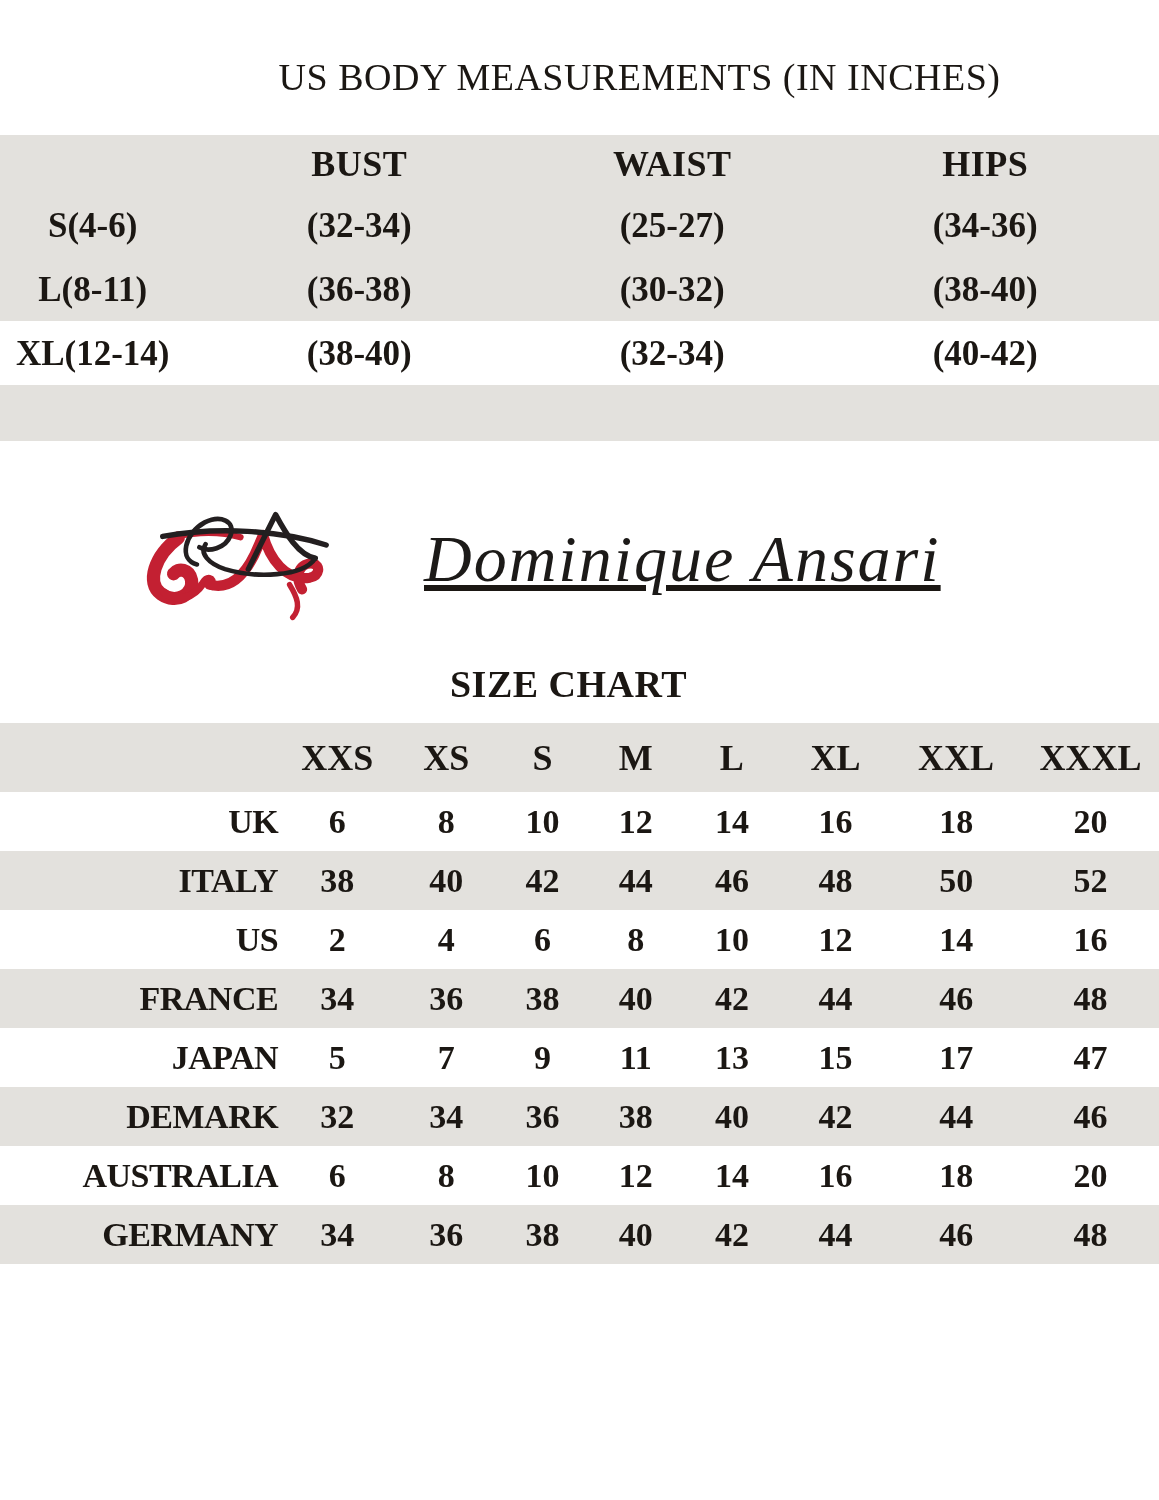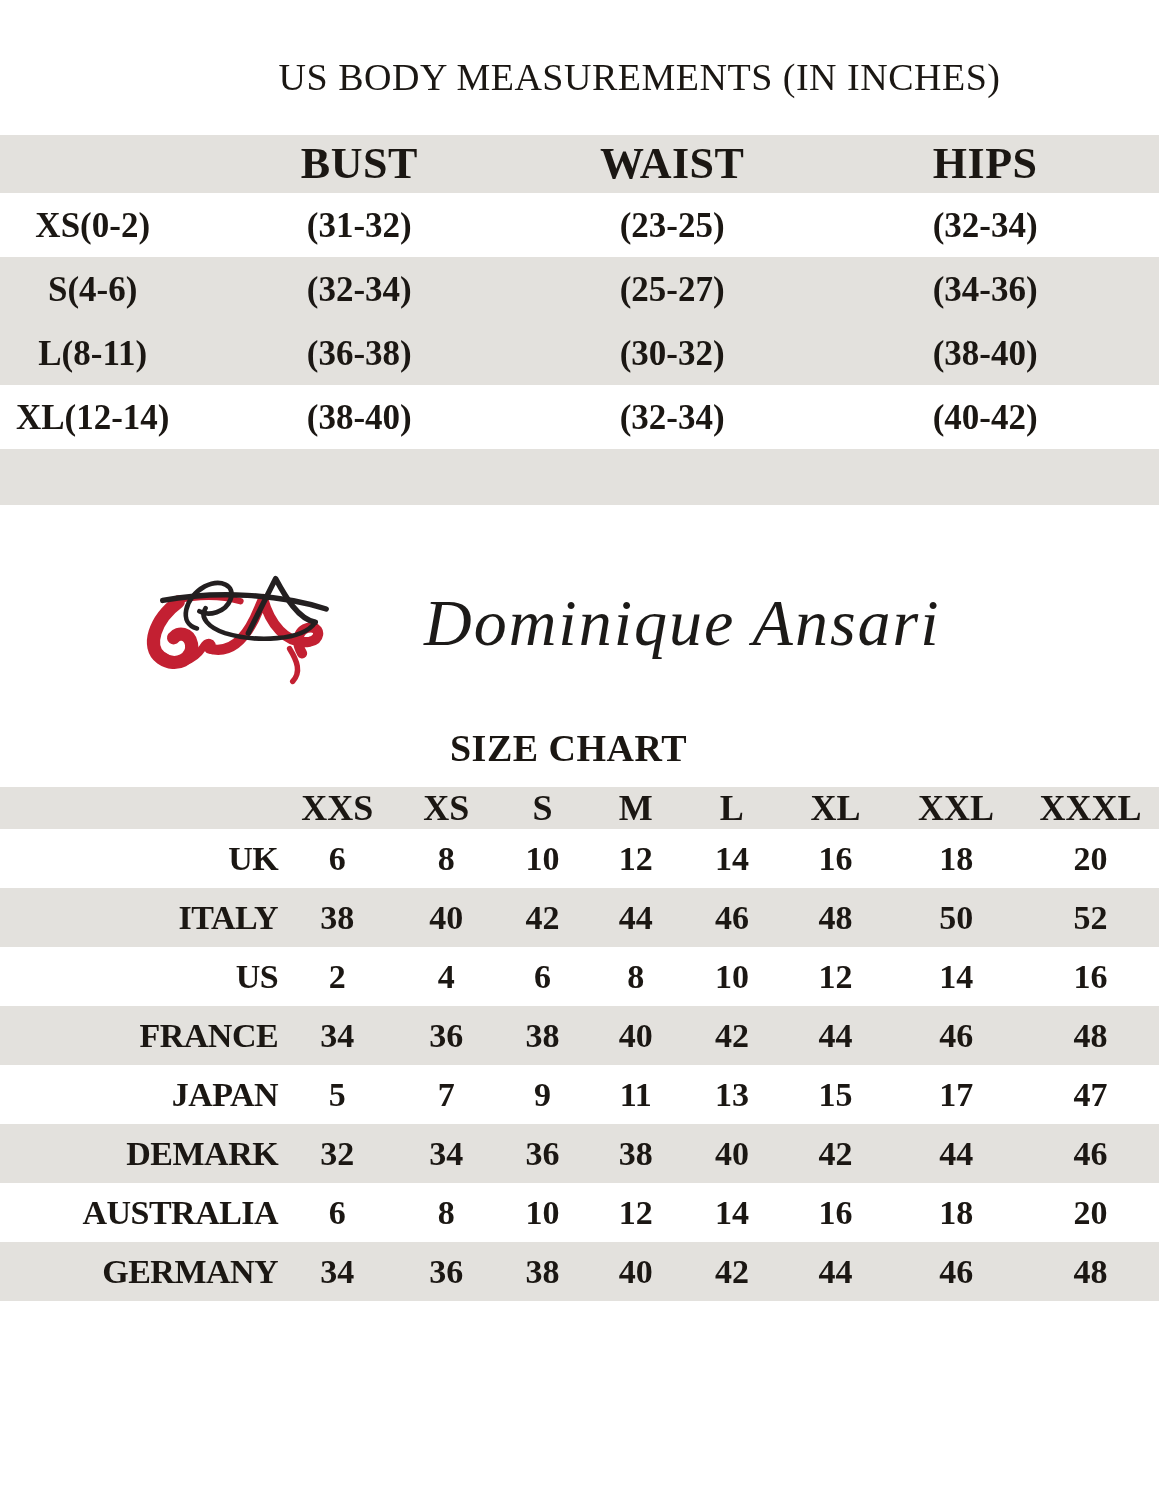--- a/index.html
+++ b/index.html
@@ -30,7 +30,7 @@
         font-feature-settings:"onum" 1;}
   .stripe{background:var(--stripe-bg);}
   .t1{margin-top:33px;}
-  .t1 thead th{height:58px;font-size:44px;letter-spacing:.5px;}
+  .t1 thead th{height:58px;font-size:36px;letter-spacing:.5px;}
   .t1 tbody td{height:64px;font-size:35px;}
   .t1 .spacer td{height:56px;}
   .t2 thead th{height:42px;font-size:36px;}

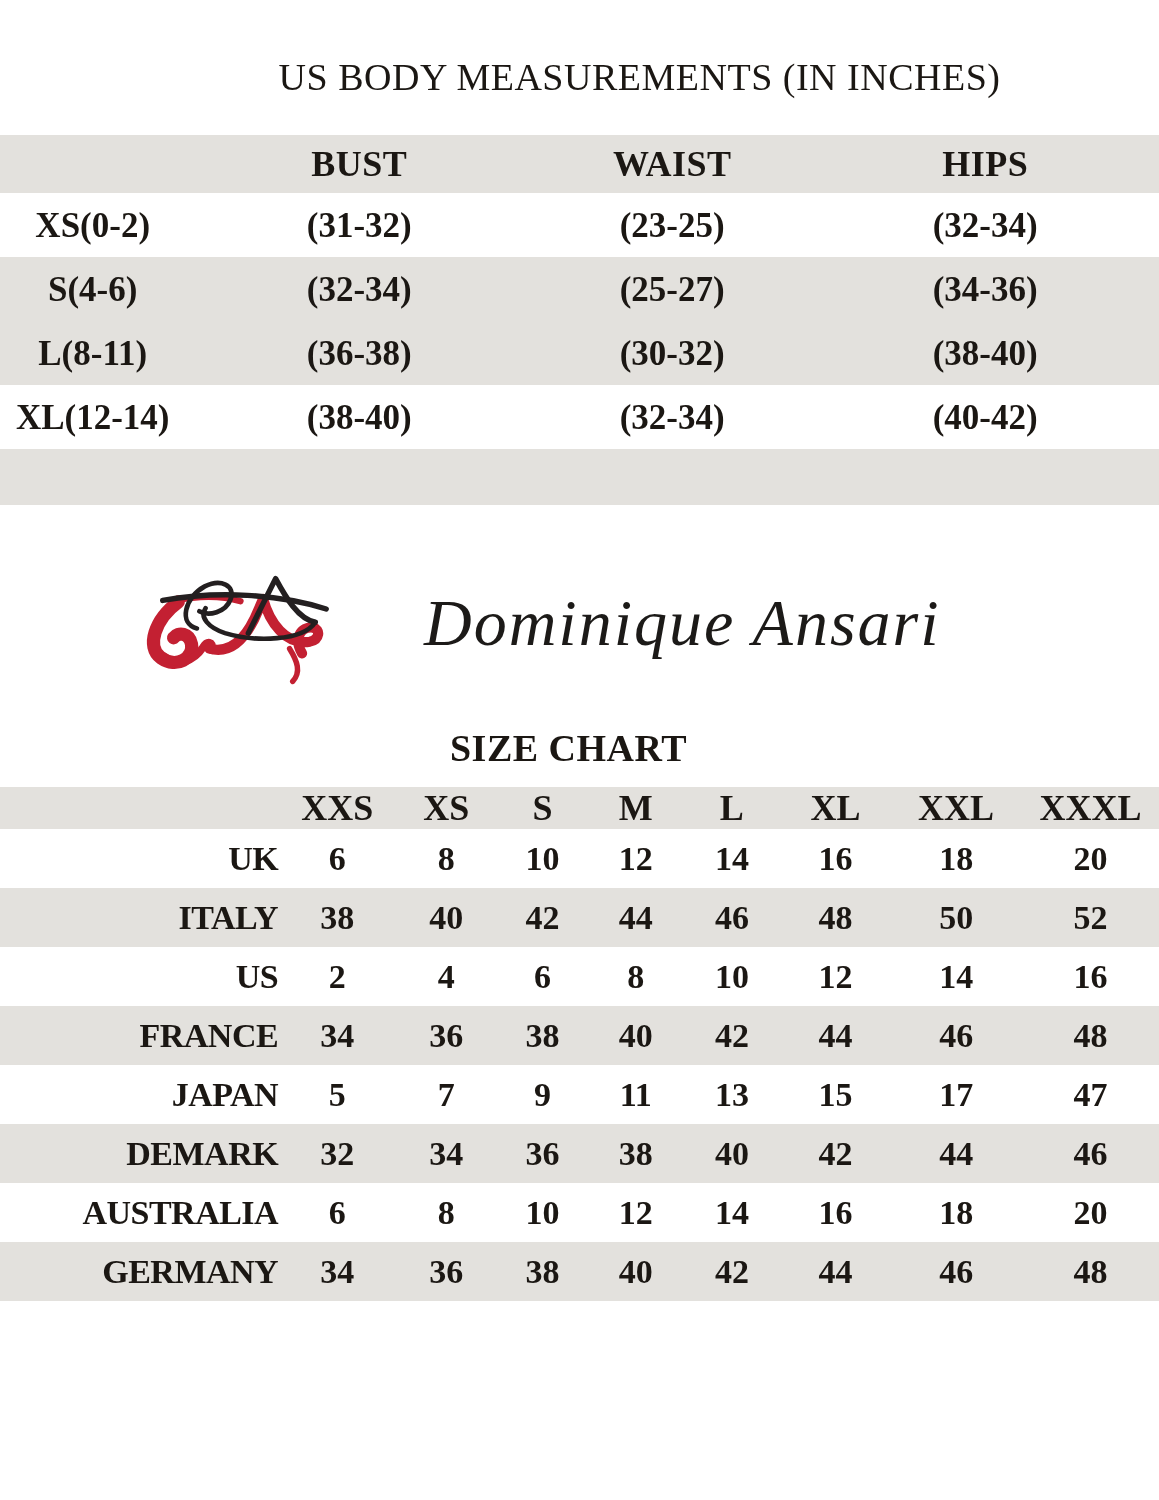--- a/index.html
+++ b/index.html
@@ -82,12 +82,6 @@
       </tr>
     </thead>
     <tbody>
-      <tr>
-        <td>XS(0-2)</td>
-        <td>(31-32)</td>
-        <td>(23-25)</td>
-        <td>(32-34)</td>
-      </tr>
       <tr class="stripe">
         <td>S(4-6)</td>
         <td>(32-34)</td>

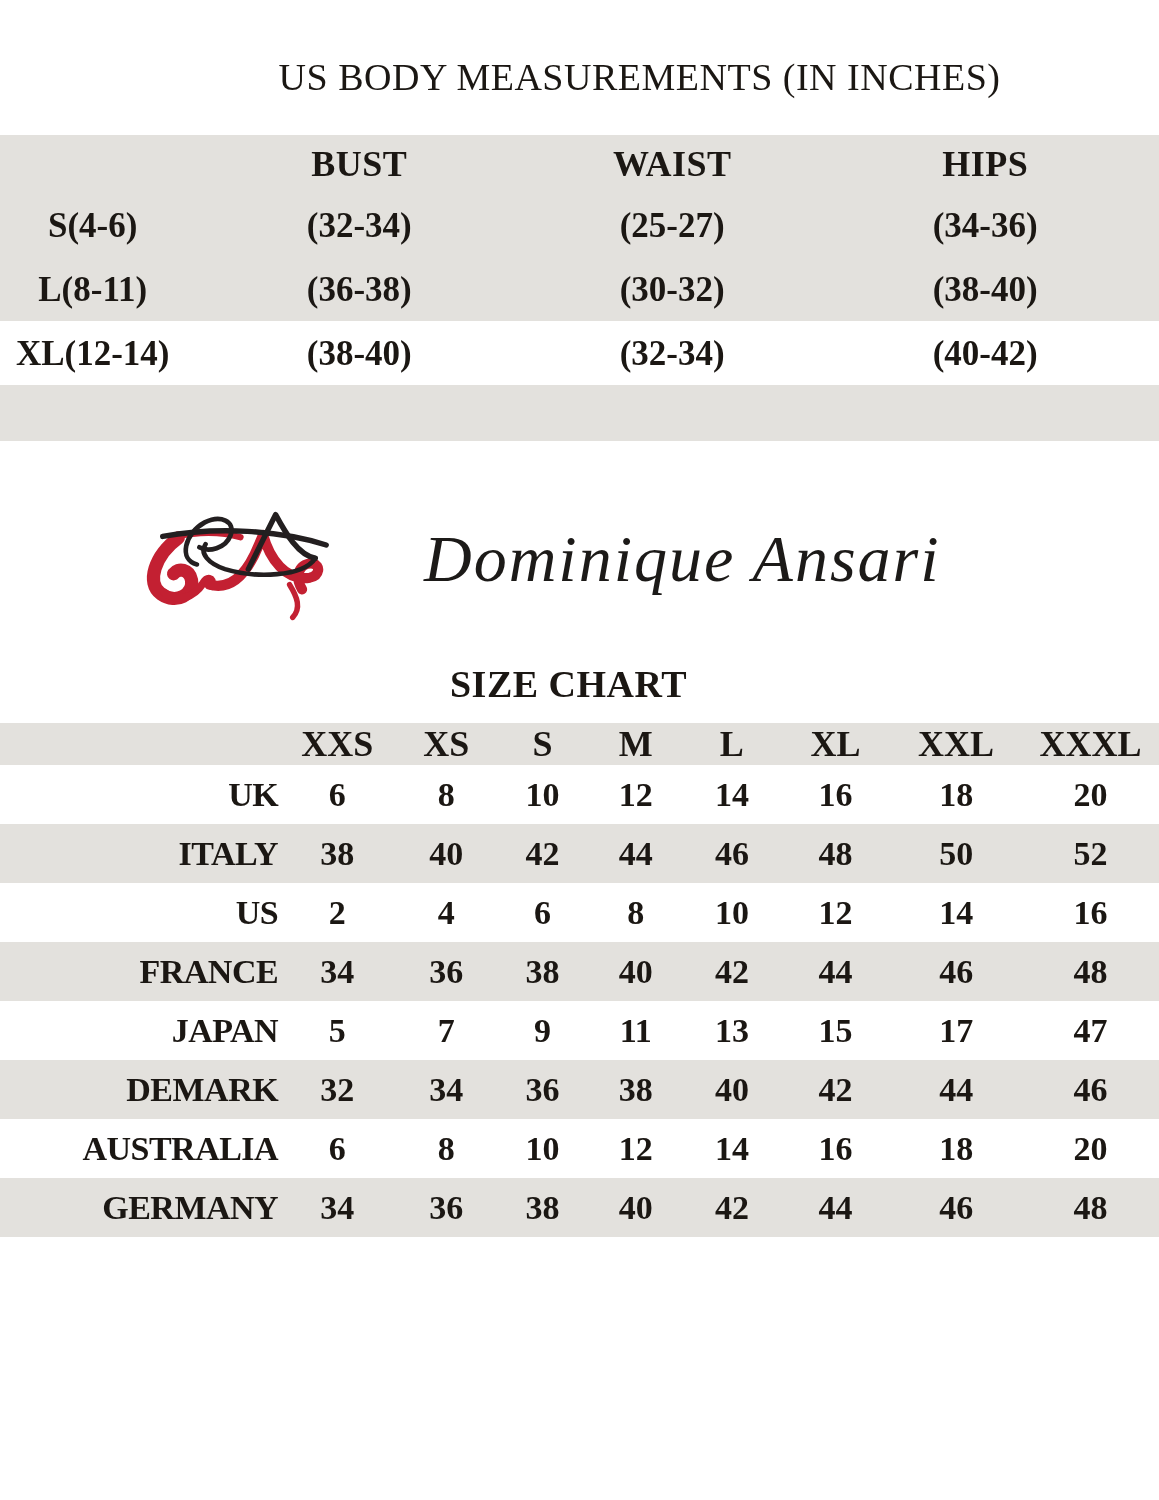--- a/index.html
+++ b/index.html
@@ -40,7 +40,7 @@
   .brand-row{
     margin:46px 0 0 130px;
     height:158px;
-    display:flex;align-items:center;gap:76px;
+    display:flex;align-items:center;gap:76px;text-decoration:underline;
   }
   .brand-logo{width:218px;height:152px;flex:0 0 auto;}
   .brand-logo path{fill:none;stroke-linecap:round;stroke-linejoin:round;}

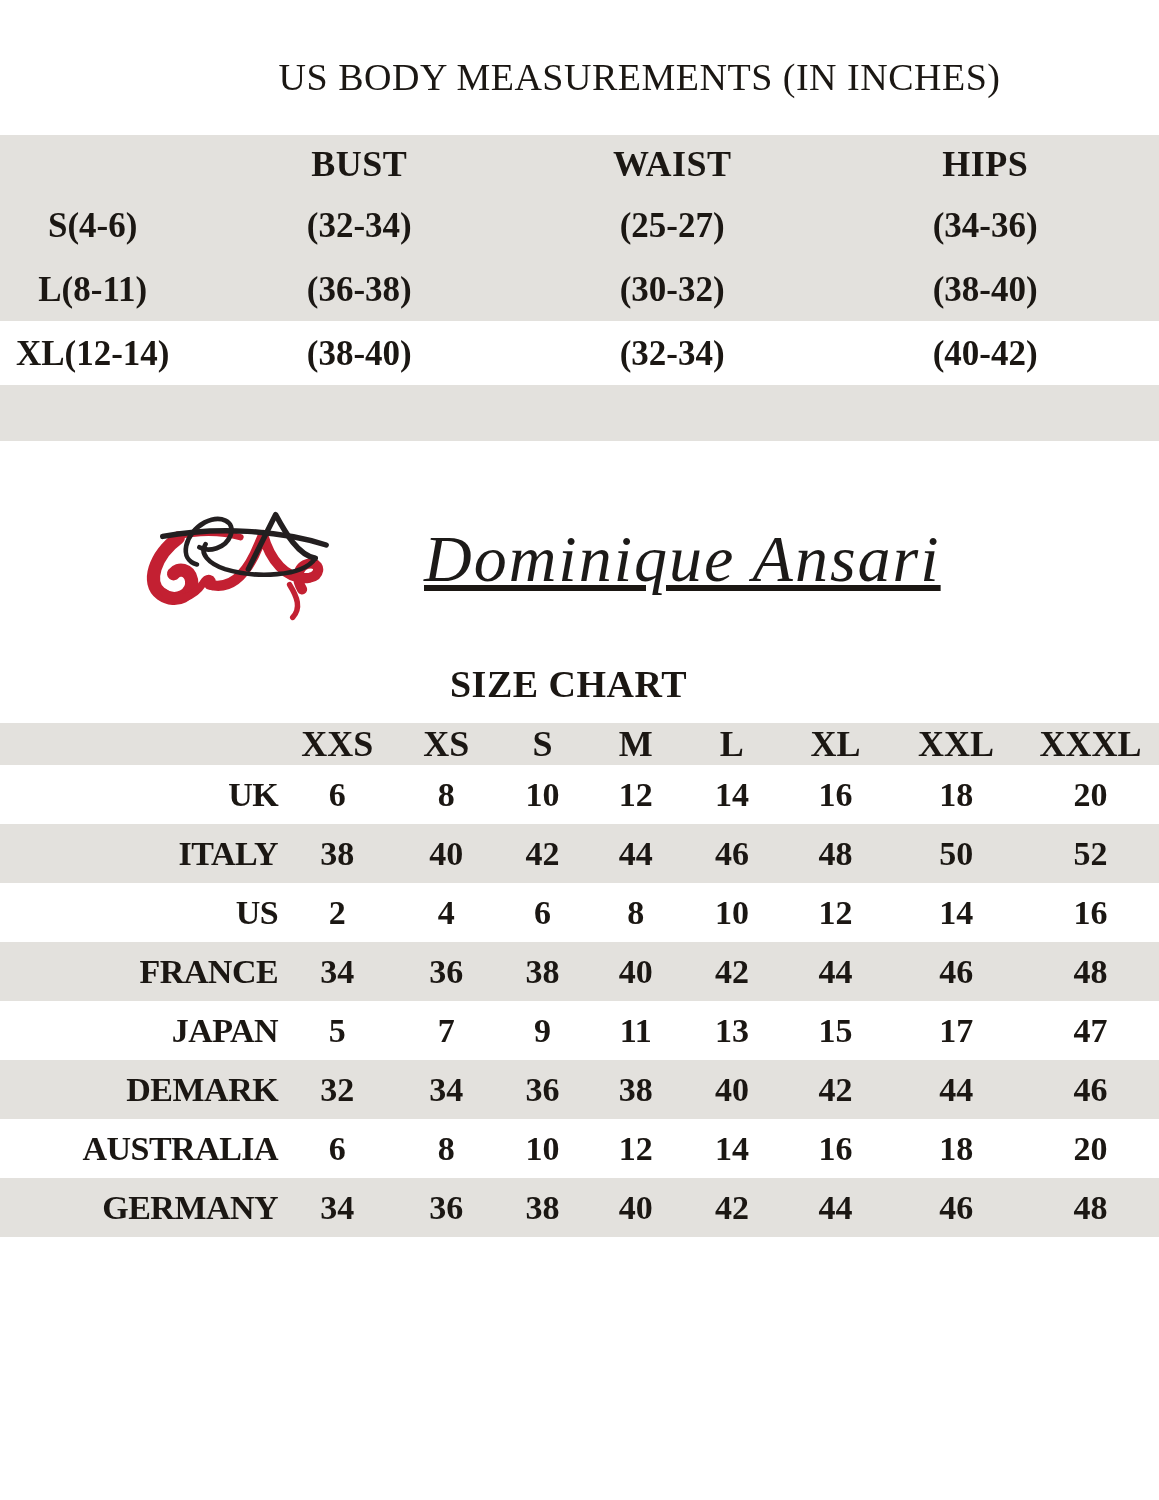--- a/index.html
+++ b/index.html
@@ -33,7 +33,7 @@
   .t1 thead th{height:58px;font-size:36px;letter-spacing:.5px;}
   .t1 tbody td{height:64px;font-size:35px;}
   .t1 .spacer td{height:56px;}
-  .t2 thead th{height:42px;font-size:36px;}
+  .t2 thead th{height:69px;font-size:36px;}
   .t2 tbody td{height:59px;font-size:34px;}
   .t2 td.country{text-align:right;padding-left:26px;letter-spacing:-.5px;}
   

